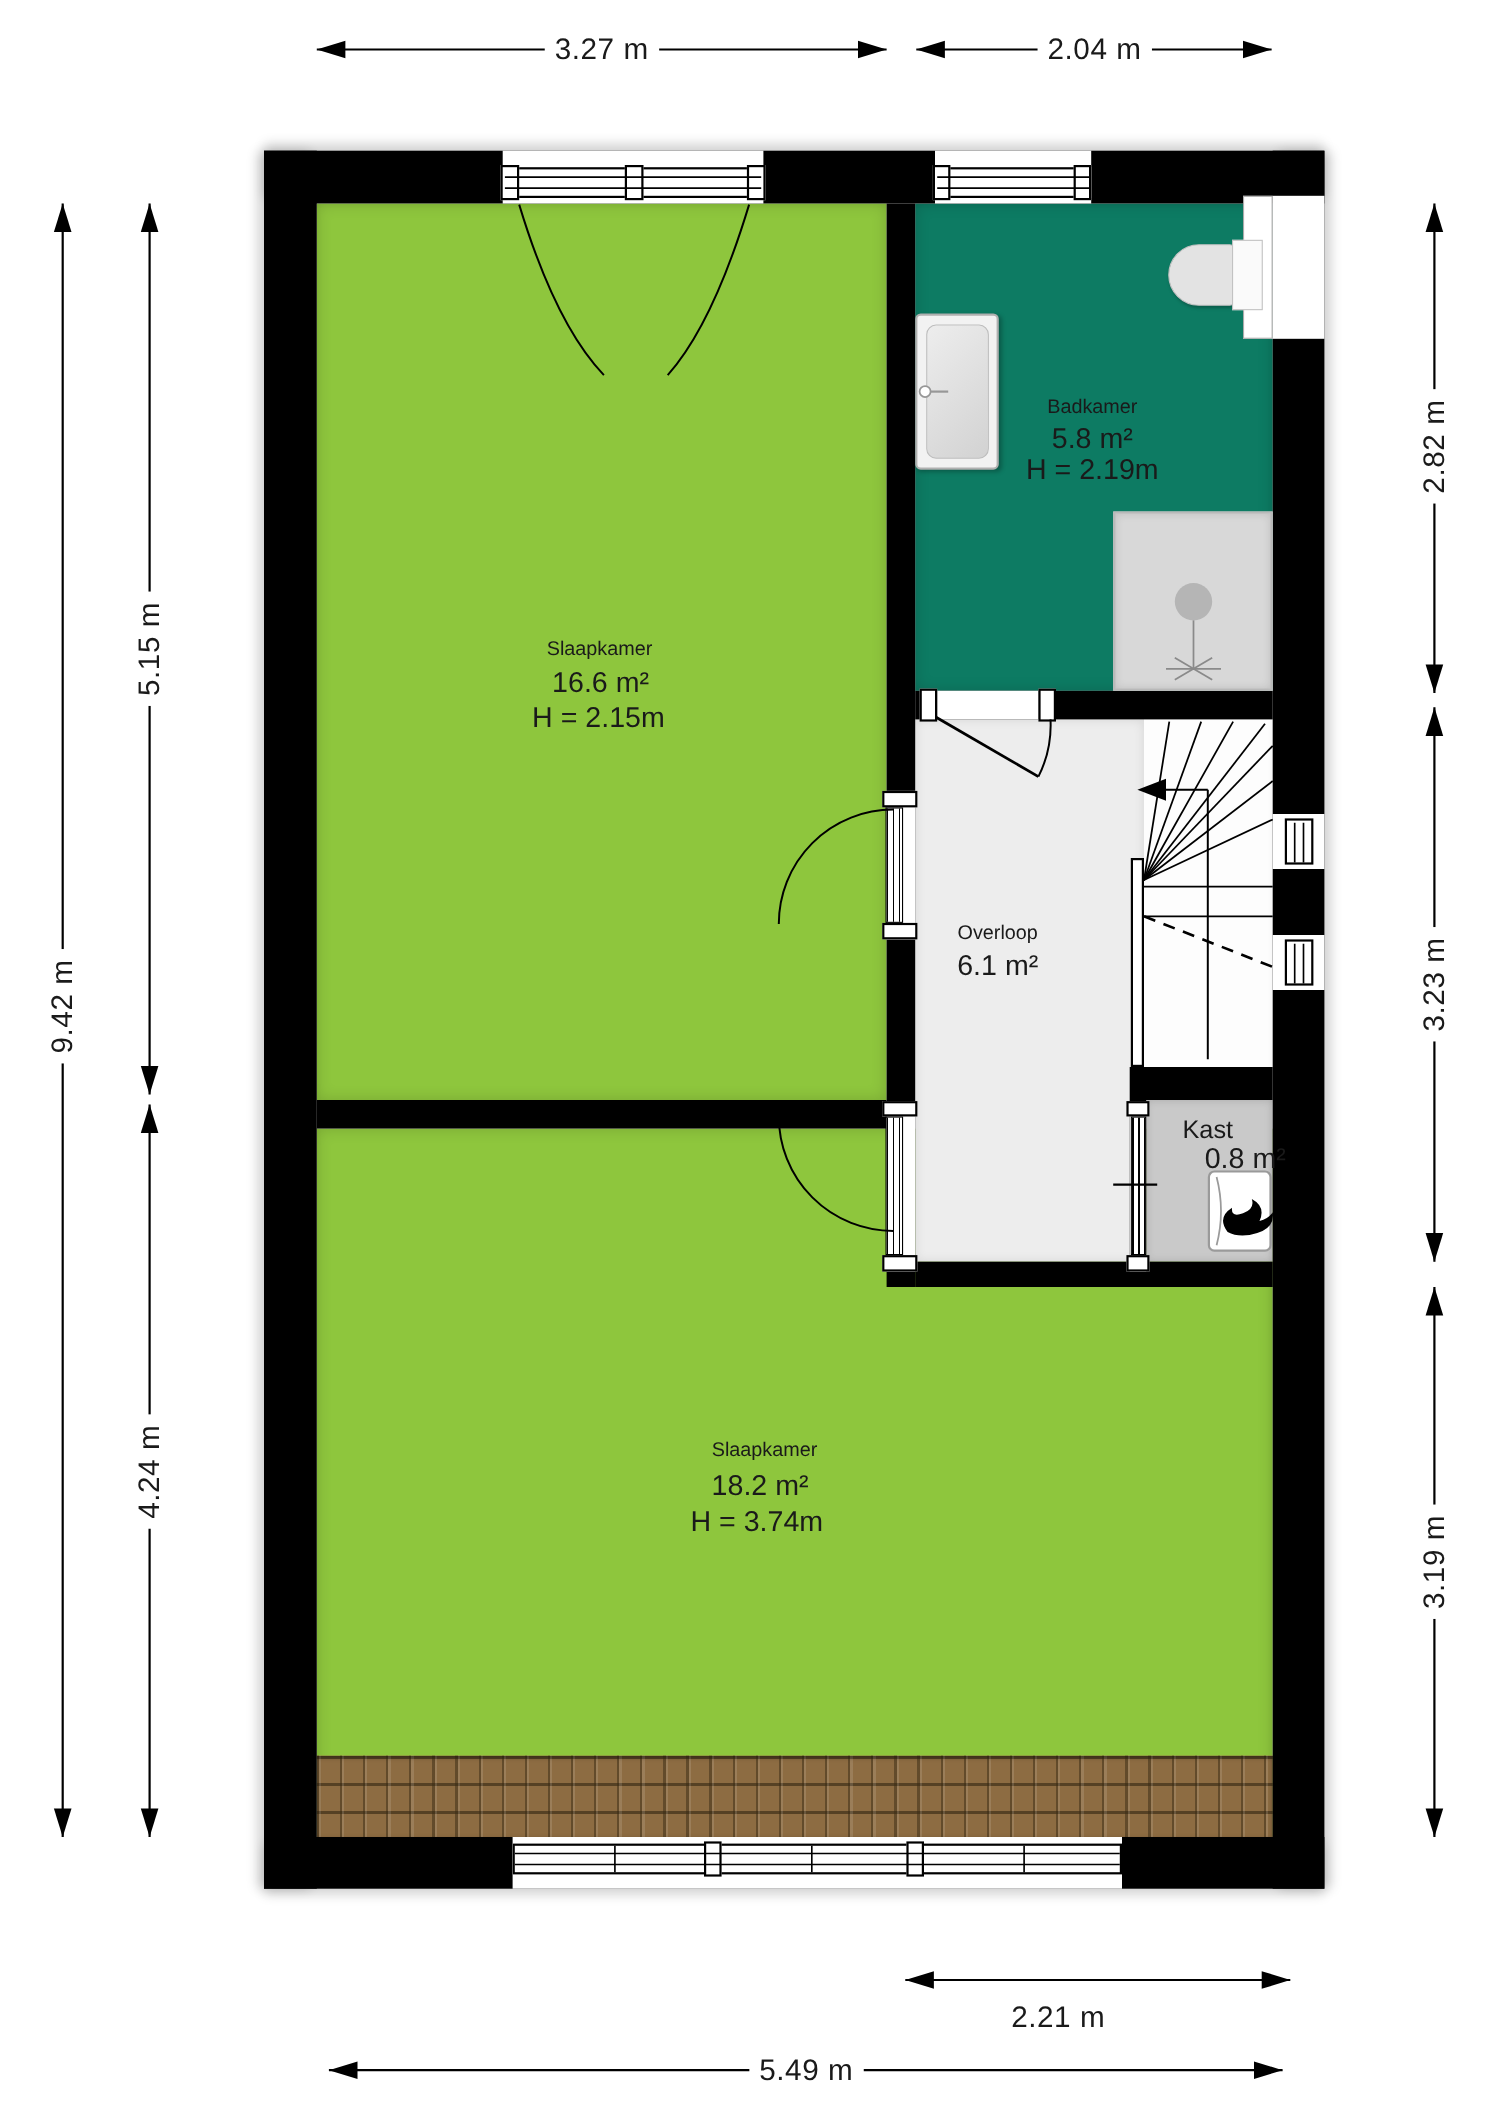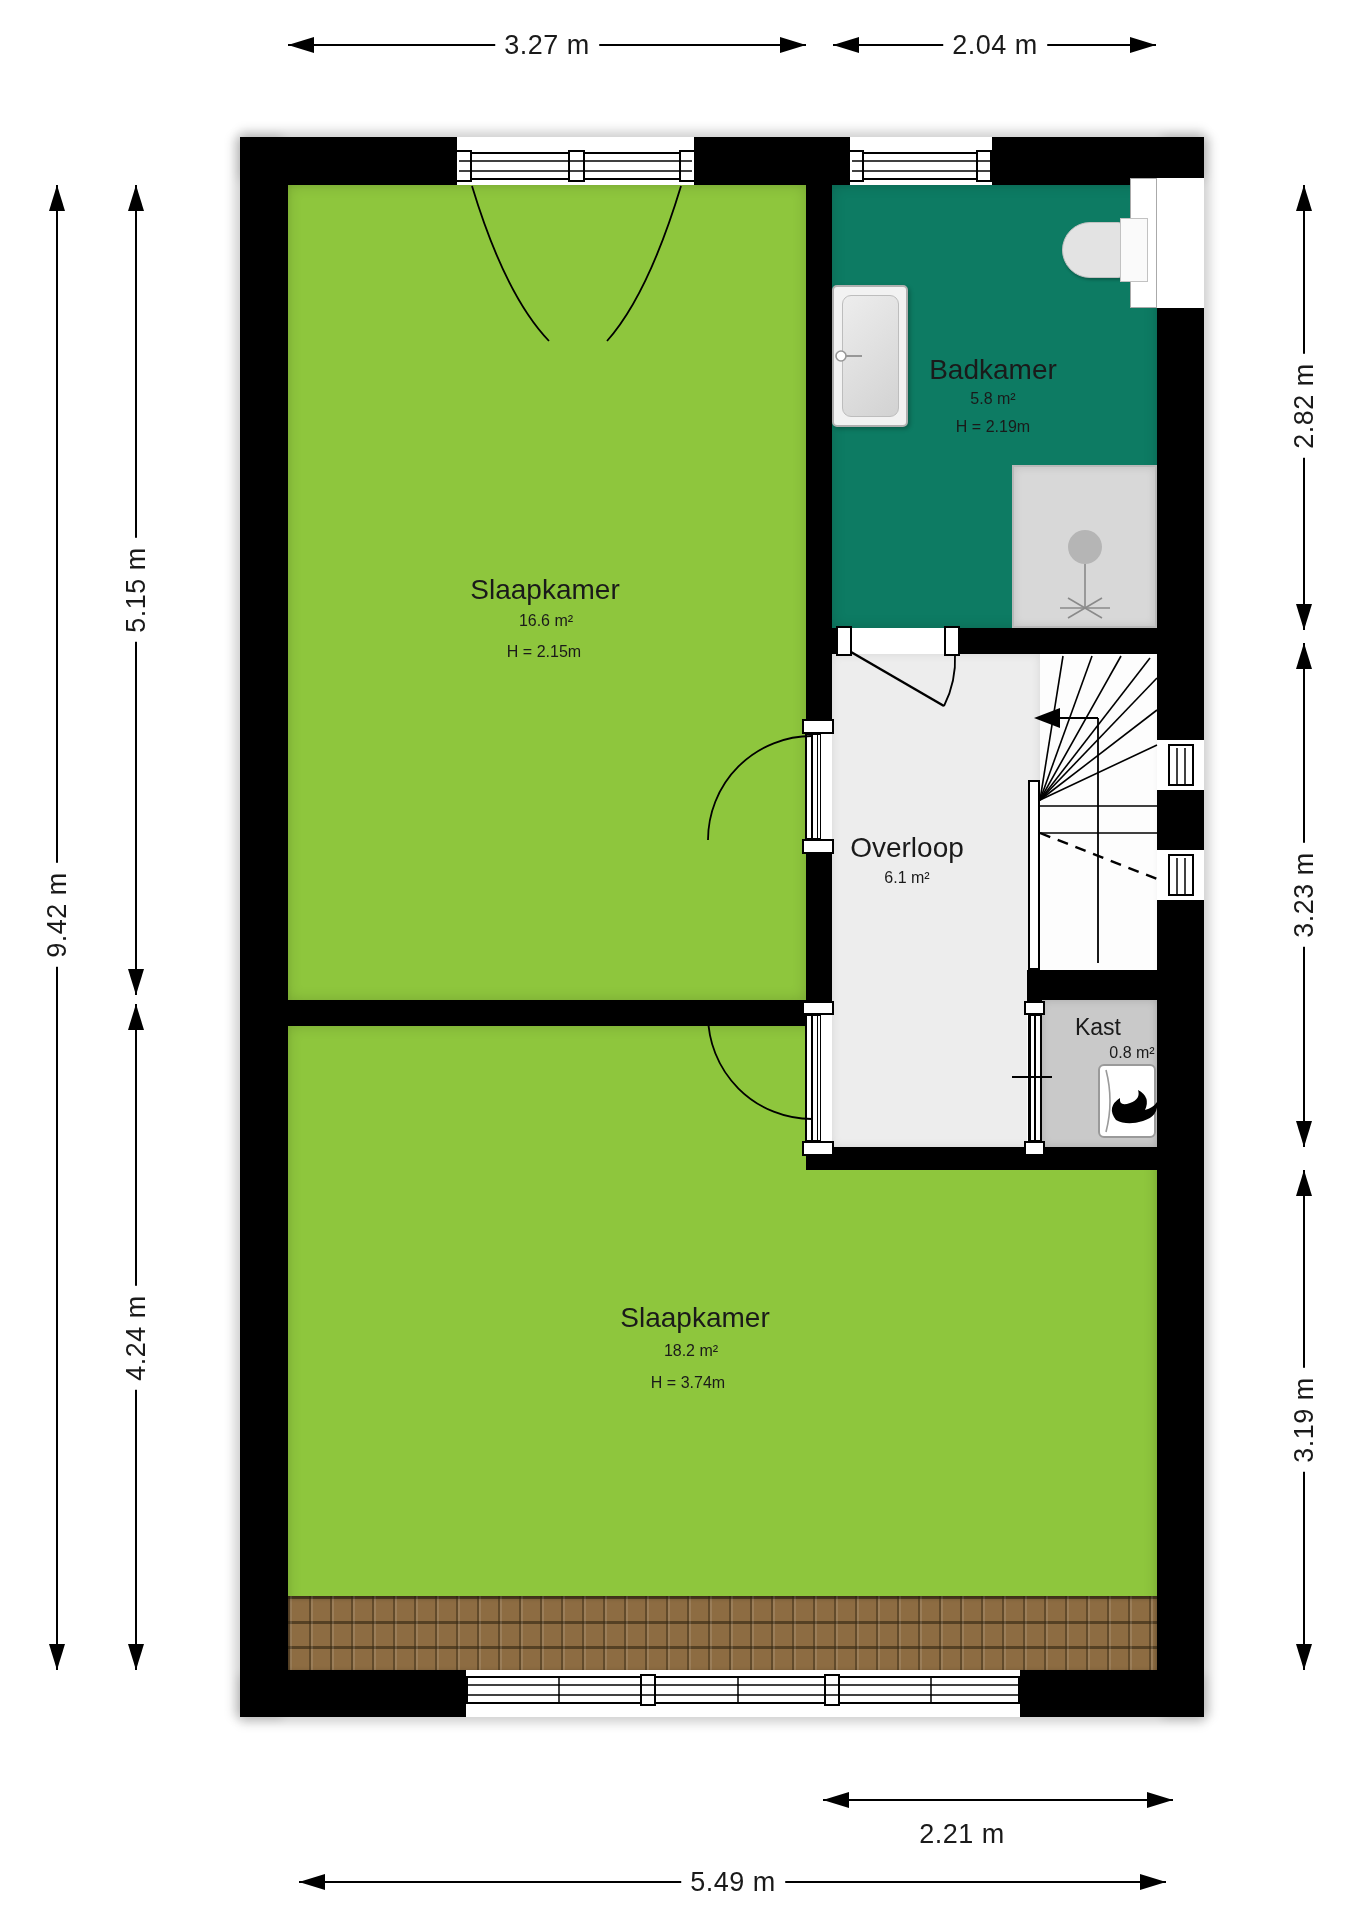--- a/index.html
+++ b/index.html
@@ -17,7 +17,7 @@
        background:#fff;padding:0 9px;white-space:nowrap;}
   .dimv{position:absolute;transform:translate(-50%,-50%) rotate(-90deg);font-size:27px;letter-spacing:.5px;
         background:#fff;padding:0 9px;white-space:nowrap;}
-  .rname{position:absolute;transform:translate(-50%,-50%);font-size:28px;white-space:nowrap;}
+  .rname{position:absolute;transform:translate(-50%,-50%);font-size:18px;white-space:nowrap;}
   .rsub{position:absolute;transform:translate(-50%,-50%);font-size:16px;white-space:nowrap;text-align:right;}
   .roof{position:absolute;background-color:#8d6c42;
         background-image:

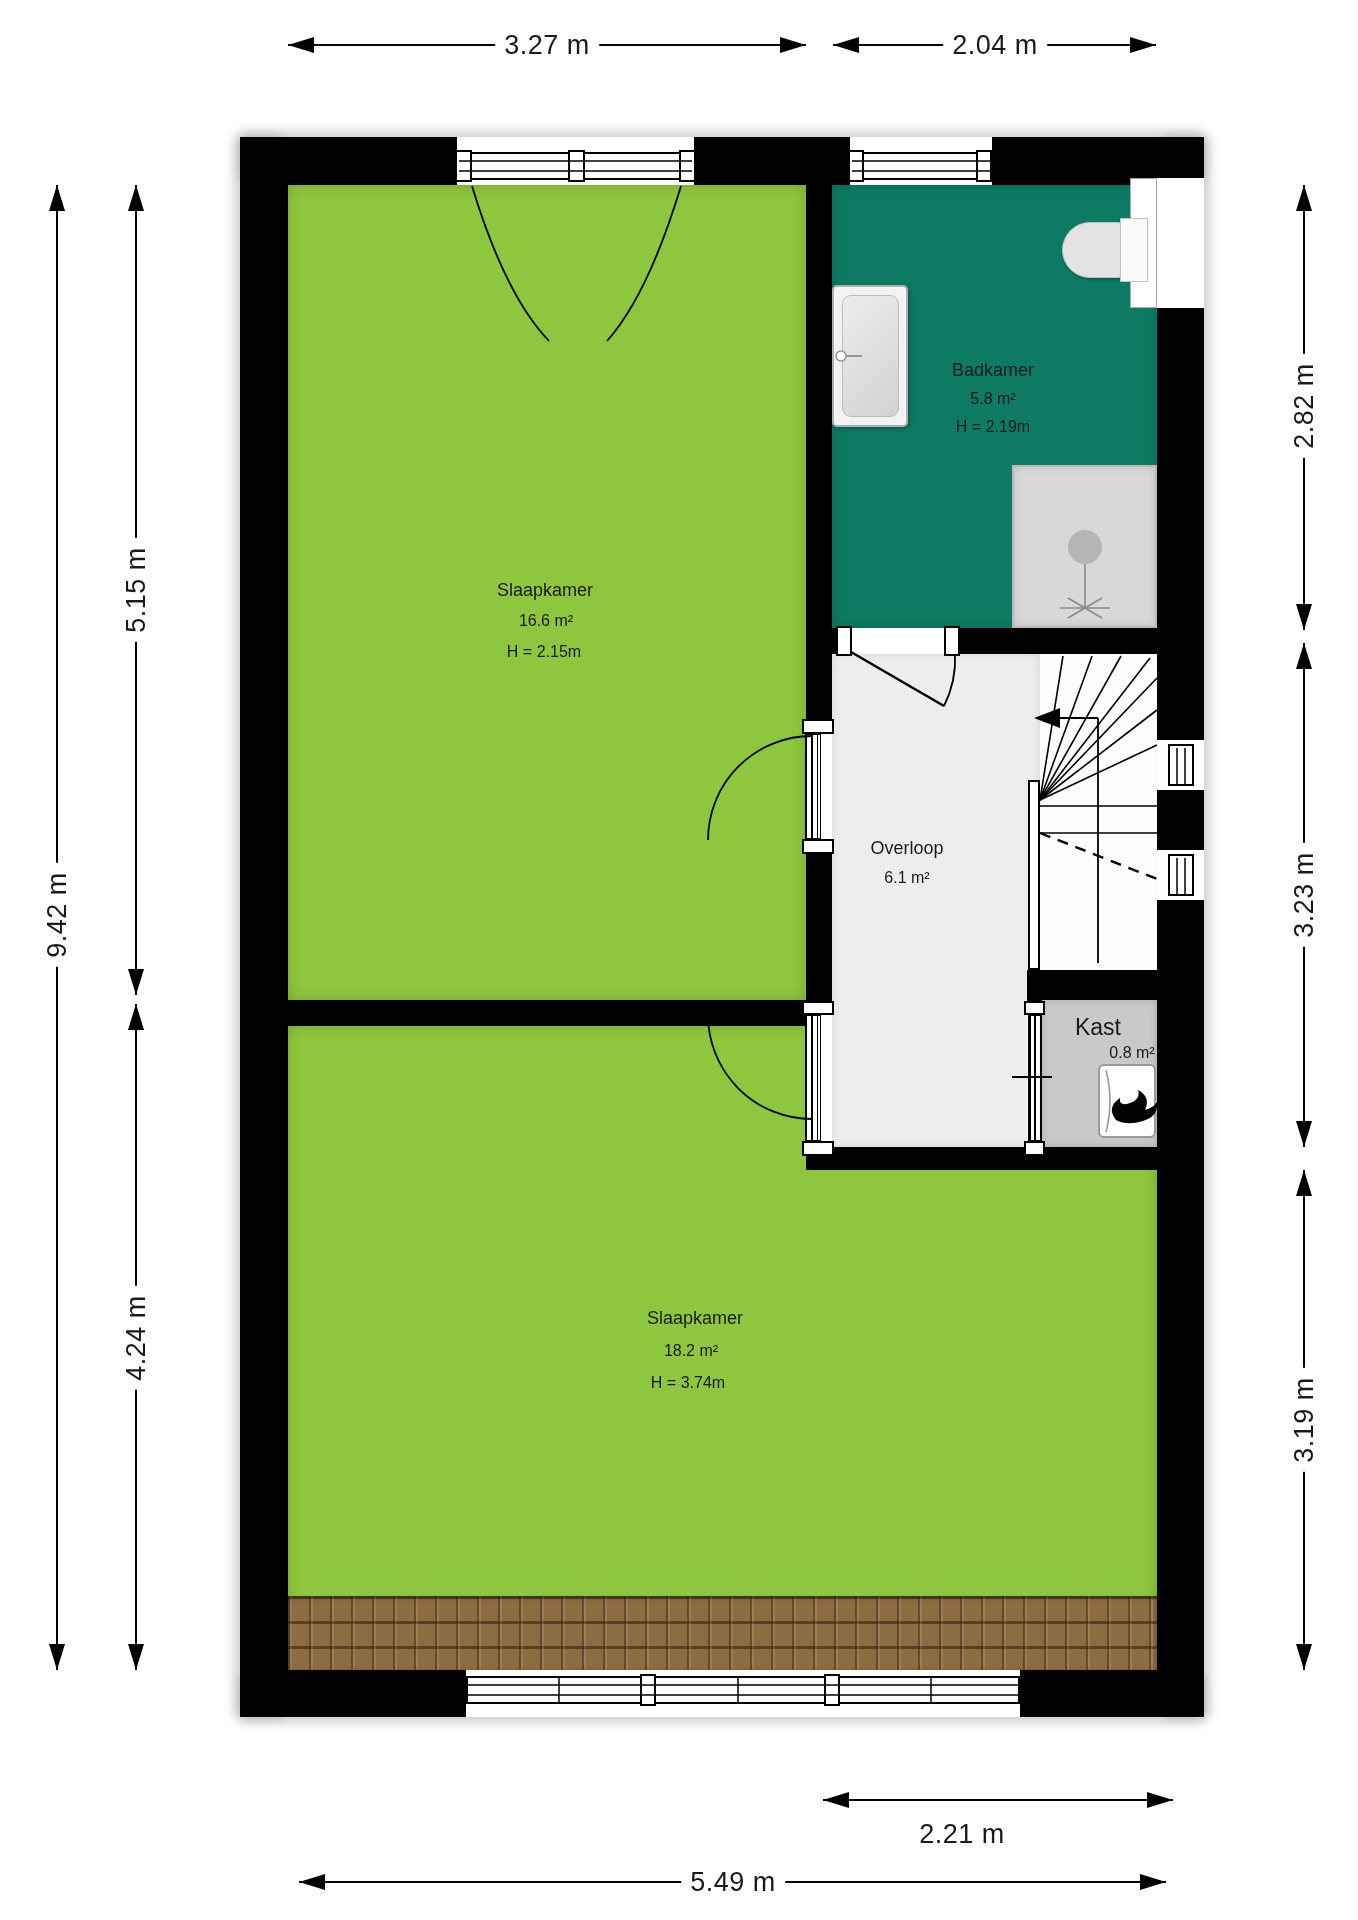--- a/index.html
+++ b/index.html
@@ -18,7 +18,7 @@
   .dimv{position:absolute;transform:translate(-50%,-50%) rotate(-90deg);font-size:27px;letter-spacing:.5px;
         background:#fff;padding:0 9px;white-space:nowrap;}
   .rname{position:absolute;transform:translate(-50%,-50%);font-size:18px;white-space:nowrap;}
-  .rsub{position:absolute;transform:translate(-50%,-50%);font-size:16px;white-space:nowrap;text-align:right;}
+  .rsub{position:absolute;transform:translate(-50%,-50%);font-size:26px;white-space:nowrap;text-align:right;}
   .roof{position:absolute;background-color:#8d6c42;
         background-image:
           repeating-linear-gradient(90deg,rgba(56,42,20,.5) 0 2px,rgba(255,255,255,.12) 2px 4px,transparent 4px 21px),

